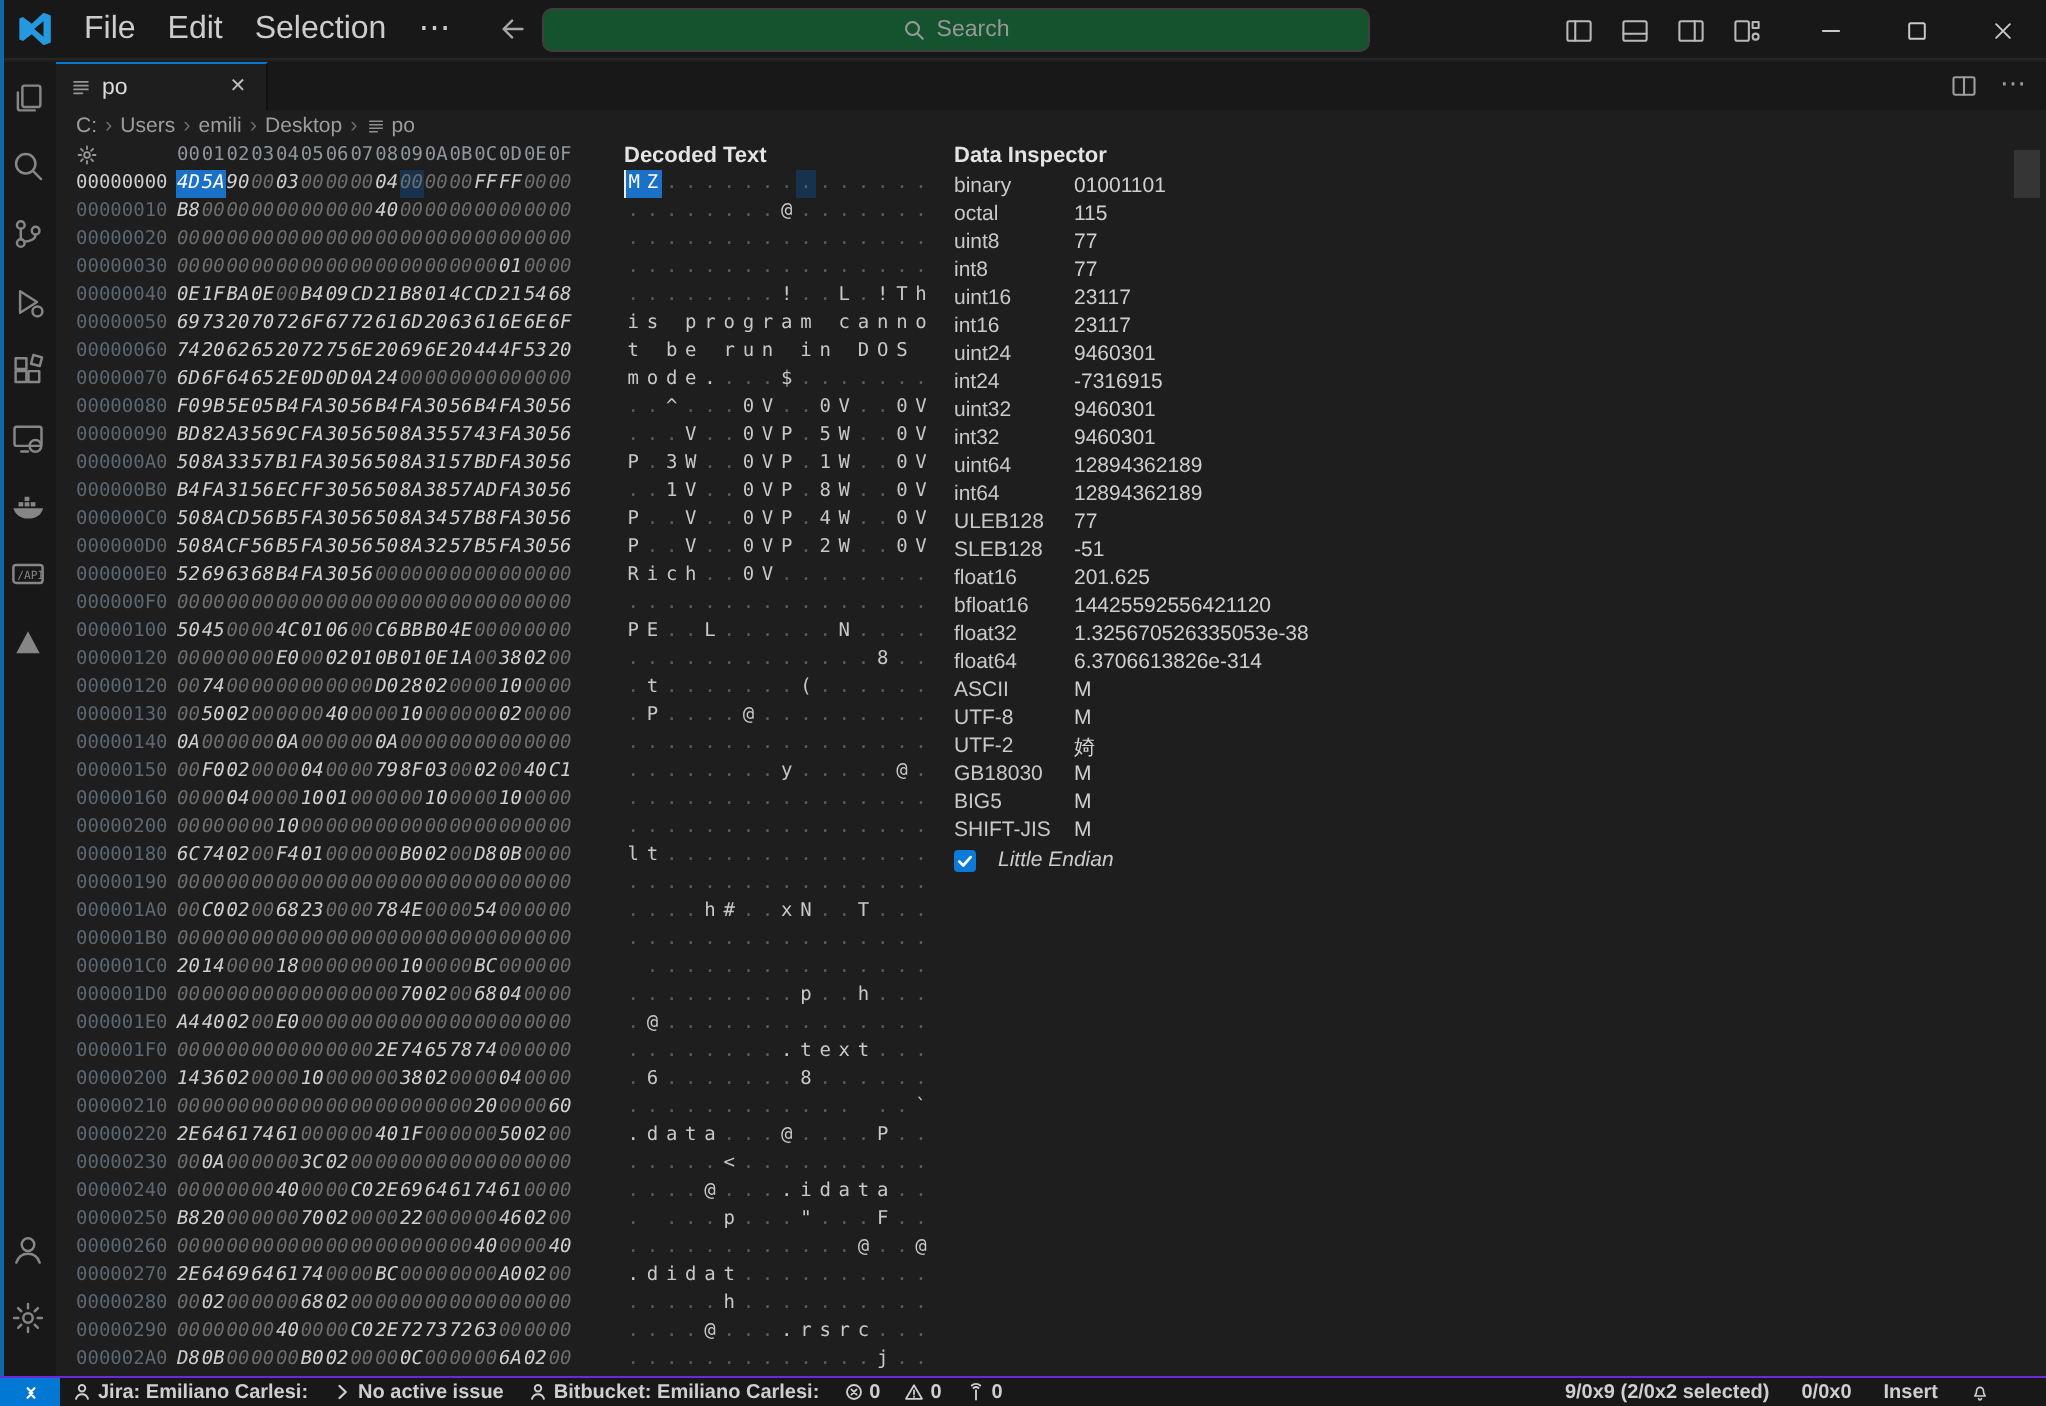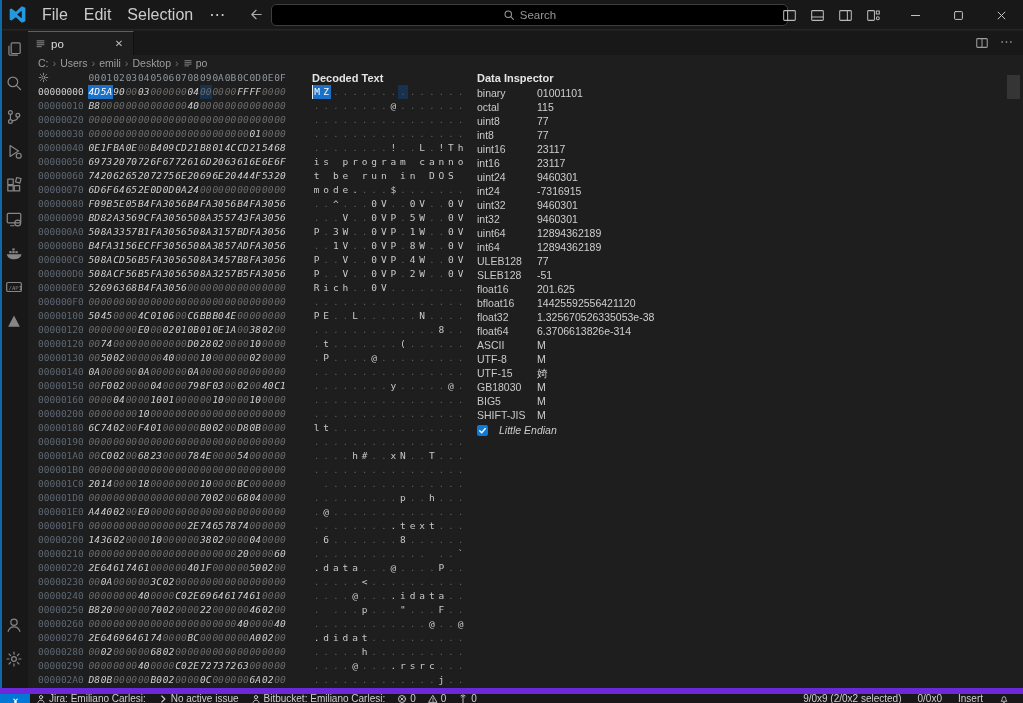--- a/index.html
+++ b/index.html
@@ -14,7 +14,7 @@
   .menu { color:#cccccc; font-size:16px; padding:0 8px; height:22px; line-height:22px; border-radius:4px; cursor:default; }
   .navarrows { display:flex; gap:13px; margin-left:16px; }
   .navbtn { width:15px; height:15px; color:#a9a9a9; }
-  .searchbox { position:absolute; left:271px; top:4px; width:517px; height:22px; background:#000000; border:1px solid #3e3e3e; border-radius:5px; display:flex; align-items:center; justify-content:center; gap:5px; color:#989898; font-size:11.5px; }
+  .searchbox { position:absolute; left:271px; top:4px; width:414px; height:22px; background:#14532d; border:1px solid #3e3e3e; border-radius:5px; display:flex; align-items:center; justify-content:center; gap:5px; color:#989898; font-size:11.5px; }
   .searchbox .sicon { width:12px; height:12px; color:#989898; }
   .wincontrols { position:absolute; right:0; top:0; height:30px; display:flex; align-items:center; }
   .layouticon { width:15px; height:15px; color:#b9b9b9; margin-right:13px; }

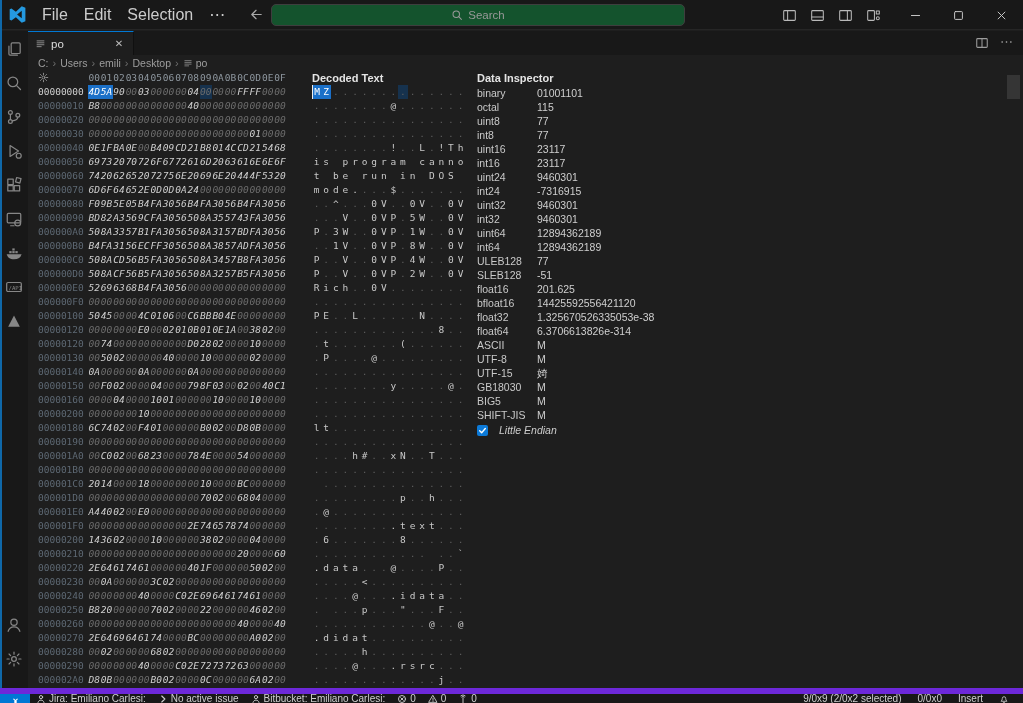--- a/index.html
+++ b/index.html
@@ -2084,7 +2084,7 @@
               <span class="insp-value">M</span>
             </div>
             <div class="insp-row">
-              <span class="insp-label">UTF-15</span>
+              <span class="insp-label">UTF-2</span>
               <span class="insp-value">婍</span>
             </div>
             <div class="insp-row">

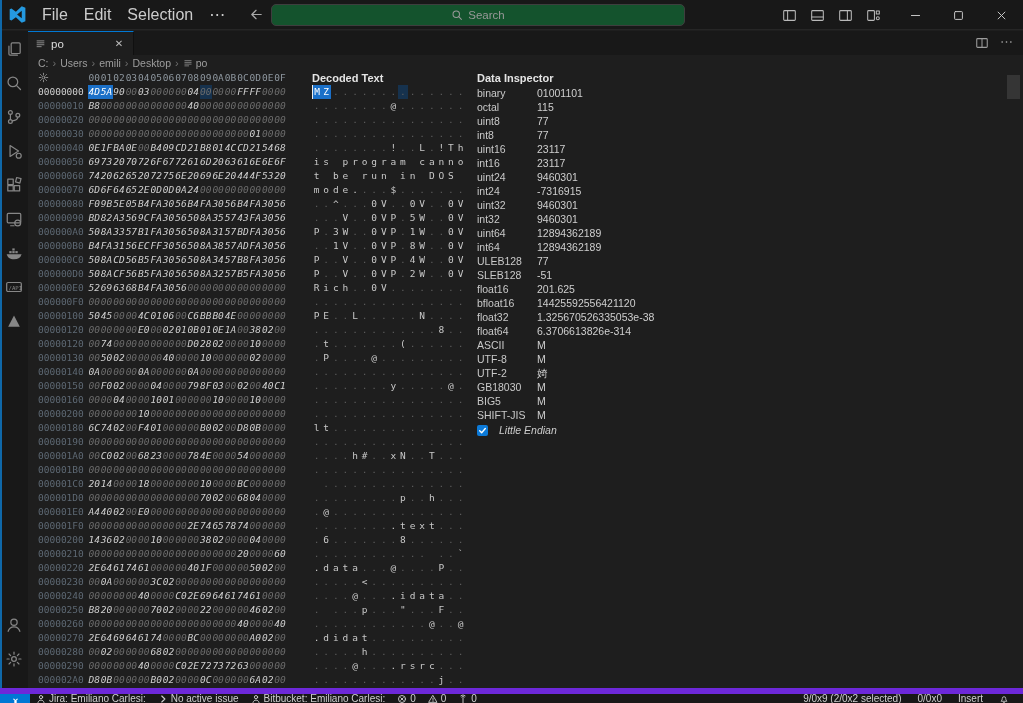--- a/index.html
+++ b/index.html
@@ -78,7 +78,7 @@
   .scrollthumb { position:absolute; right:3px; top:4px; width:13px; height:24px; background:#424242; opacity:.65; }
 
   
-  .statusbar { position:absolute; left:0; bottom:0; width:100%; height:15px; background:#181818; border-top:6px solid #6d28d9; display:flex; font-size:10px; color:#cfcfcf; z-index:45; }
+  .statusbar { position:absolute; left:0; bottom:0; width:100%; height:15px; background:#181818; border-top:1px solid #6d28d9; display:flex; align-items:center; font-size:10px; color:#cfcfcf; z-index:45;font-weight:bold; }
   .remote { width:30px; height:15px; background:#0078d4; color:#ffffff; display:flex; align-items:center; justify-content:center; flex:none; }
   .remote svg { width:11px; height:11px; }
   .sb-item { display:flex; align-items:center; gap:3px; padding:0 6px; height:15px; white-space:nowrap; }

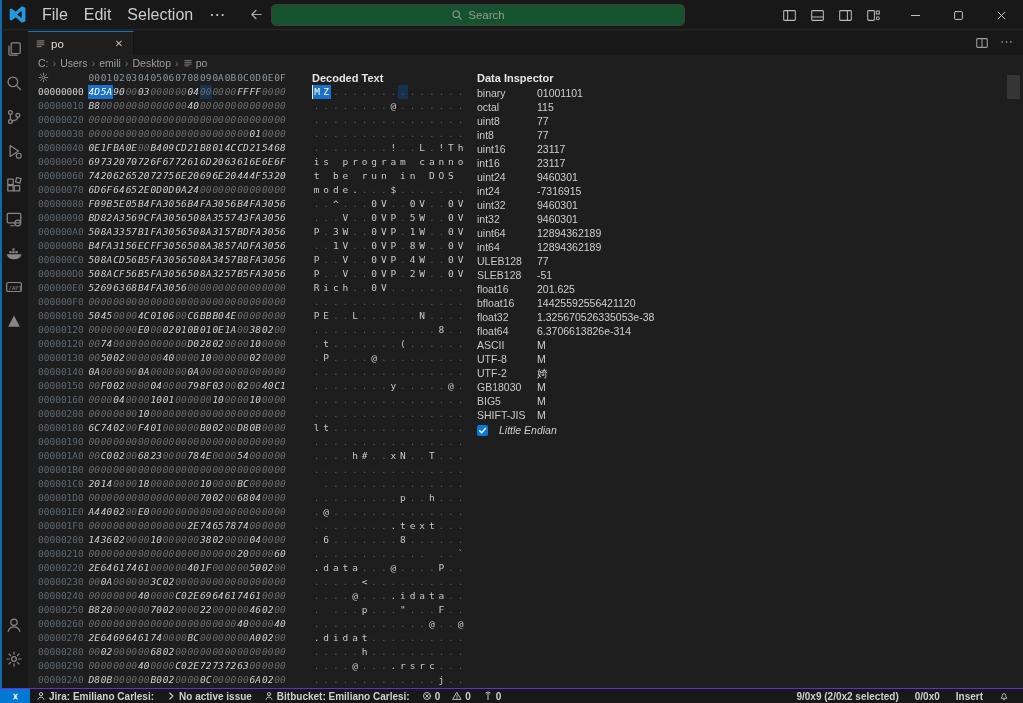--- a/index.html
+++ b/index.html
@@ -83,7 +83,7 @@
   .remote svg { width:11px; height:11px; }
   .sb-item { display:flex; align-items:center; gap:3px; padding:0 6px; height:15px; white-space:nowrap; }
   .sb-ico { width:10px; height:10px; color:#cfcfcf; flex:none; }
-  .sb-right { margin-left:auto; display:flex; align-items:center; padding-right:6px; }
+  .sb-right { margin-left:auto; display:flex; align-items:center; padding-right:20px; }
   .sb-right .sb-item { padding:0 8px; }
   svg { display:block; width:100%; height:100%; }
 </style>

